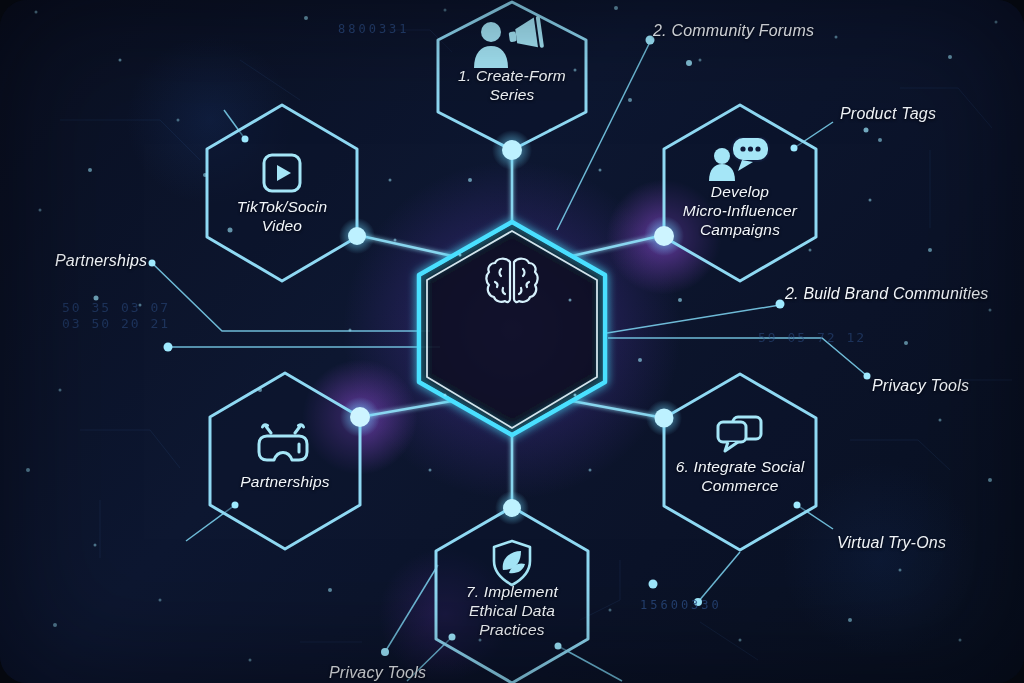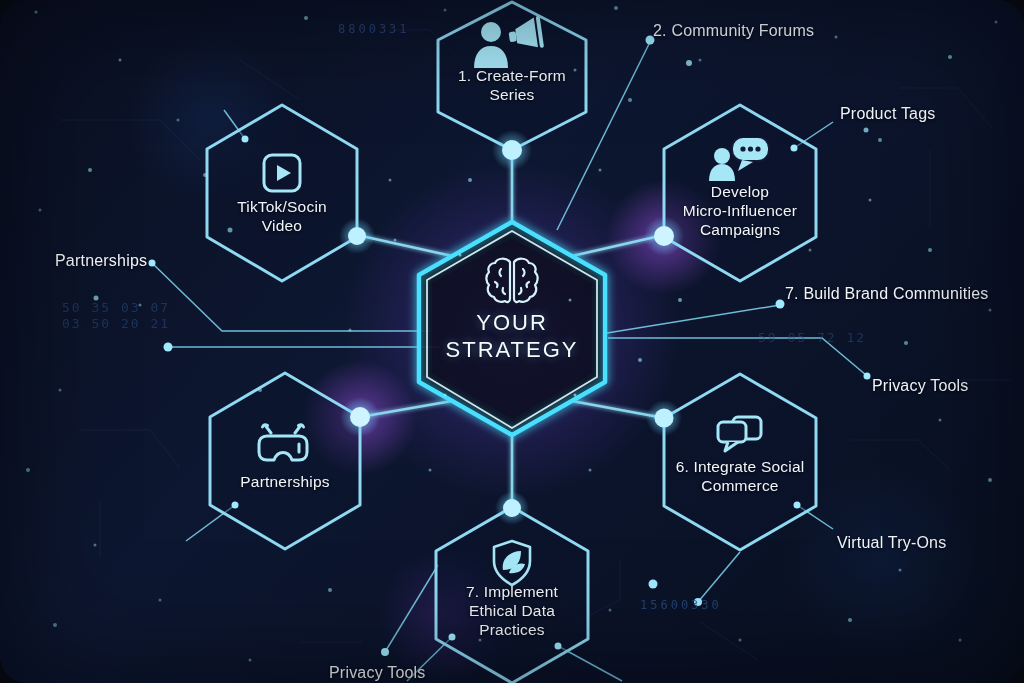--- a/index.html
+++ b/index.html
@@ -20,7 +20,7 @@
   #stage::after{content:"";position:absolute;inset:0;pointer-events:none;
     box-shadow:inset 0 0 120px rgba(0,0,8,.55);}
   svg.layer{position:absolute;left:0;top:0;}
-  .lbl{position:absolute;white-space:pre-line;text-shadow:0 1px 3px rgba(0,0,10,.85);}
+  .lbl{position:absolute;white-space:pre-line;text-shadow:0 1px 3px rgba(0,0,10,.85);font-style:italic;}
   .outer-lbl{font-size:16px;line-height:21px;letter-spacing:.2px;}
   .hex-lbl{font-size:15.5px;line-height:19px;text-align:center;width:180px;letter-spacing:.2px;}
   .center-lbl{font-size:22px;line-height:27px;letter-spacing:2px;text-align:center;width:200px;

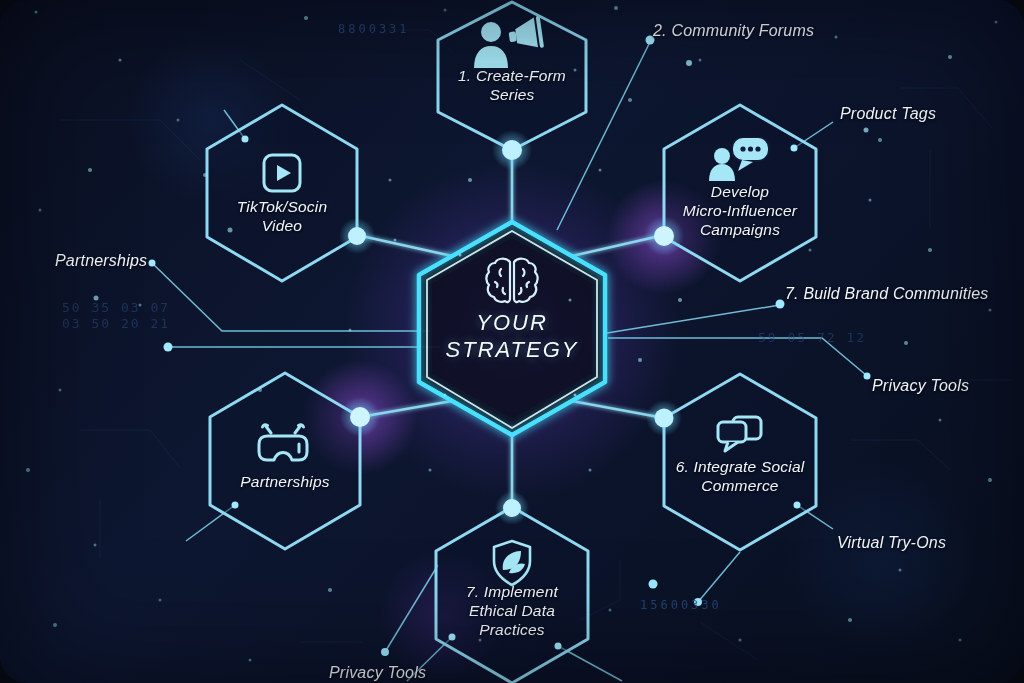--- a/index.html
+++ b/index.html
@@ -312,7 +312,7 @@
   <div class="lbl outer-lbl" style="left:653px;top:20px;">2. Community Forums</div>
   <div class="lbl outer-lbl" style="left:840px;top:103px;">Product Tags</div>
   <div class="lbl outer-lbl" style="left:55px;top:250px;">Partnerships</div>
-  <div class="lbl outer-lbl" style="left:785px;top:283px;">7. Build Brand Communities</div>
+  <div class="lbl outer-lbl" style="left:785px;top:283px;">2. Build Brand Communities</div>
   <div class="lbl outer-lbl" style="left:872px;top:375px;">Privacy Tools</div>
   <div class="lbl outer-lbl" style="left:837px;top:532px;">Virtual Try-Ons</div>
   <div class="lbl outer-lbl" style="left:329px;top:662px;">Privacy Tools</div>

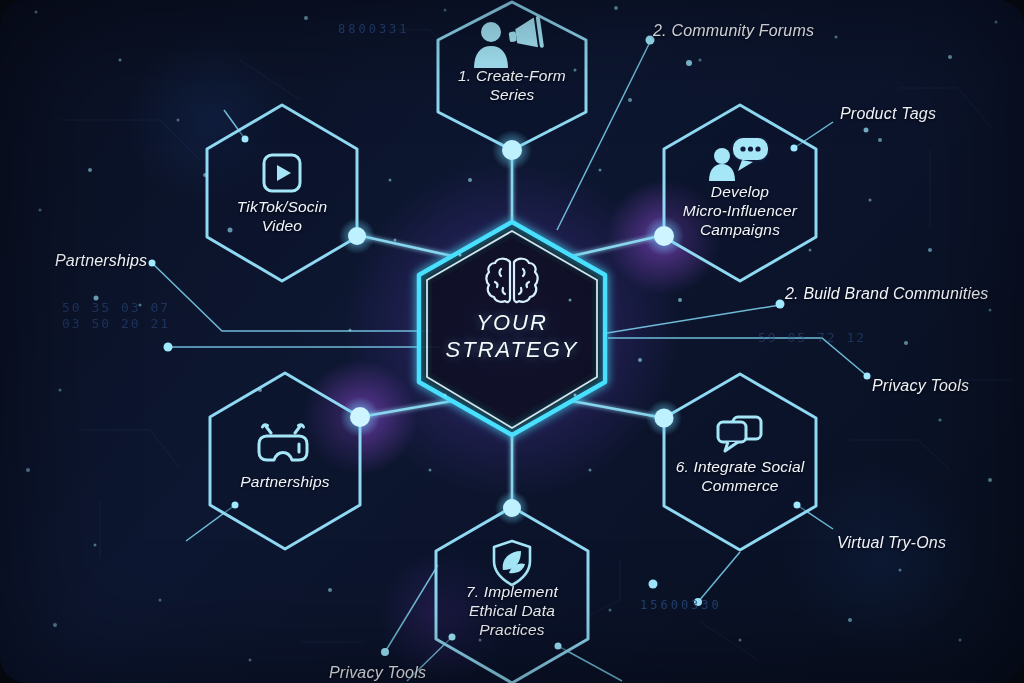--- a/index.html
+++ b/index.html
@@ -306,8 +306,6 @@
   <div class="lbl hex-lbl" style="left:422px;top:582px;">7. Implement
 Ethical Data
 Practices</div>
-  <div class="lbl center-lbl" style="left:412px;top:309px;">YOUR
-STRATEGY</div>
 
   <div class="lbl outer-lbl" style="left:653px;top:20px;">2. Community Forums</div>
   <div class="lbl outer-lbl" style="left:840px;top:103px;">Product Tags</div>

